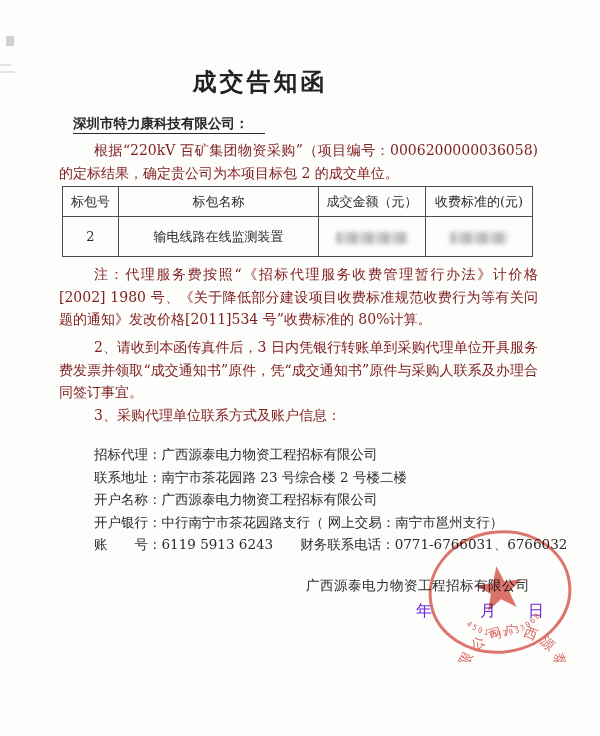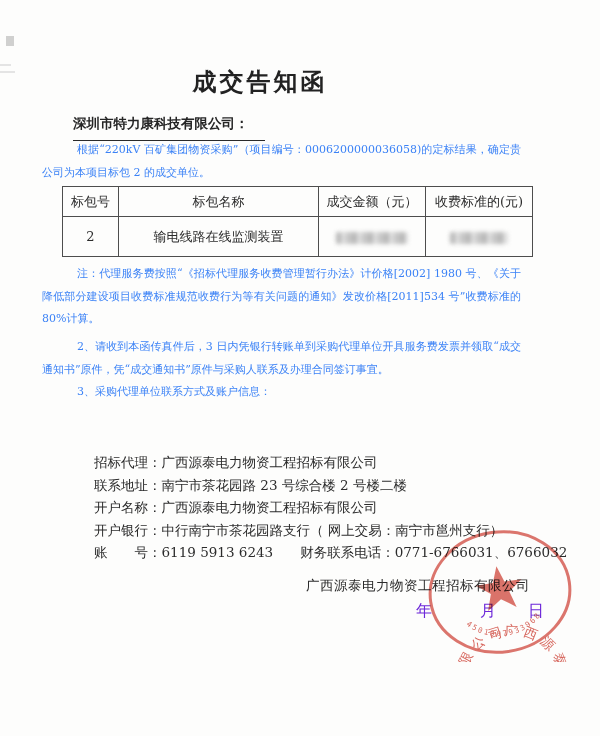--- a/index.html
+++ b/index.html
@@ -22,7 +22,7 @@
   }
   .addressee span{
     display:inline-block;border-bottom:1.4px solid #2a2a2a;
-    padding-right:16px;padding-bottom:7px;text-align:right;
+    padding-right:16px;padding-bottom:0;text-align:right;
   }
   .para{
     position:absolute;left:42px;width:479px;

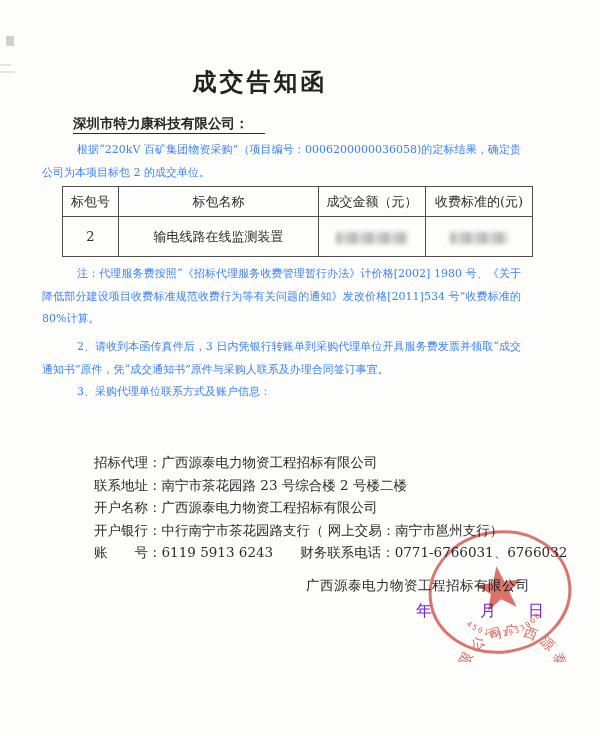--- a/index.html
+++ b/index.html
@@ -25,9 +25,9 @@
     padding-right:16px;padding-bottom:0;text-align:right;
   }
   .para{
-    position:absolute;left:42px;width:479px;
-    font-size:11px;line-height:22.5px;
-    text-align:justify;text-indent:35px;color:#3b82f6;
+    position:absolute;left:59px;width:479px;
+    font-size:14px;line-height:22.5px;
+    text-align:justify;text-indent:35px;color:#7f1d1d;
   }
   .intro{top:139px;}
   .note{top:263px;}

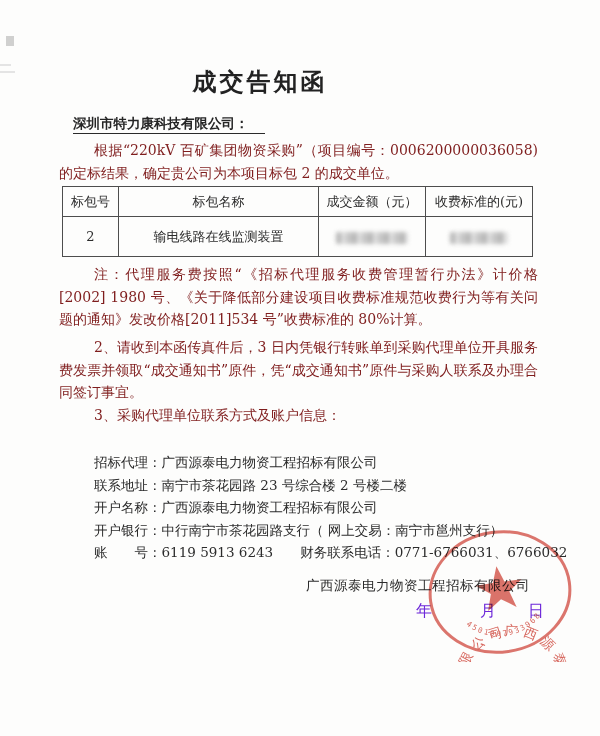--- a/index.html
+++ b/index.html
@@ -35,7 +35,7 @@
   .items p{margin:0;text-indent:35px;}
   .contact{
     position:absolute;top:443px;left:94px;width:460px;
-    font-size:13.5px;line-height:22.6px;color:#2b2b2b;margin-top:8px;
+    font-size:13.5px;line-height:22.6px;color:#2b2b2b;
   }
   .contact div{white-space:pre;}
   .doc-table{

